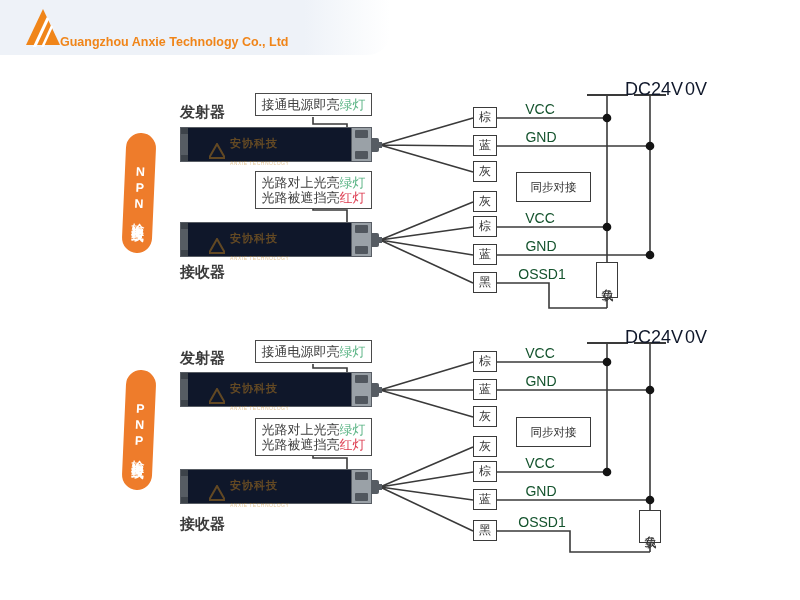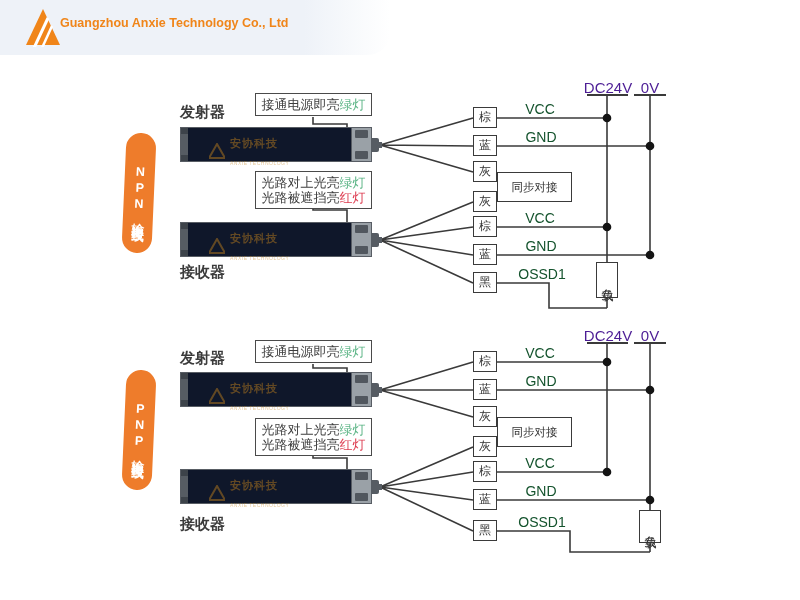--- a/index.html
+++ b/index.html
@@ -14,7 +14,7 @@
   .logo { position:absolute; left:26px; top:7px; }
   .company-zh { position:absolute; left:60px; top:7px; font-size:19px; font-weight:bold;
     color:#4a535e; letter-spacing:0.5px; white-space:nowrap; }
-  .company-en { position:absolute; left:60px; top:16px; font-size:12.5px; font-weight:bold;
+  .company-en { position:absolute; left:60px; top:35px; font-size:12.5px; font-weight:bold;
     color:#f08519; white-space:nowrap; }
 
   

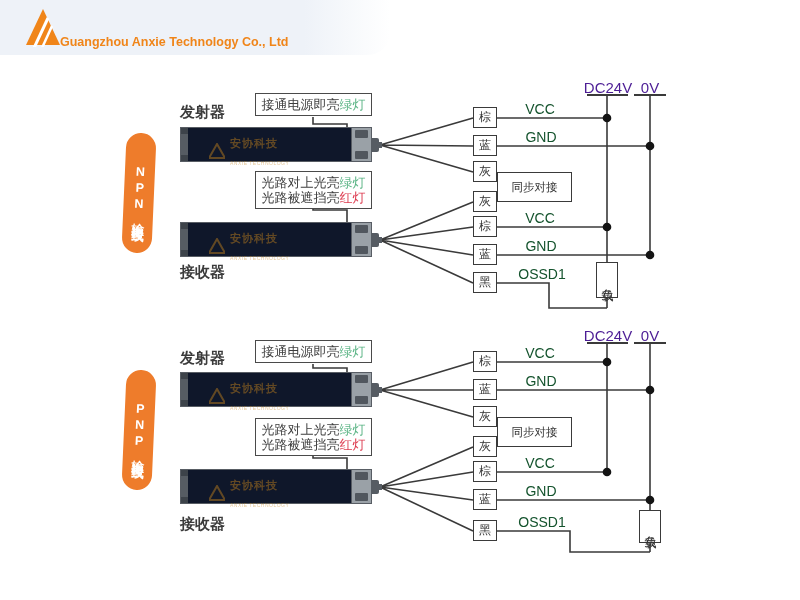--- a/index.html
+++ b/index.html
@@ -56,7 +56,7 @@
     font-size:12px; color:#333; writing-mode:vertical-rl; text-orientation:upright;
     display:flex; align-items:center; justify-content:center; letter-spacing:1px; }
   .sig { position:absolute; transform:translateX(-50%); font-size:14px; color:#14532d; white-space:nowrap; }
-  .rail { position:absolute; transform:translateX(-50%); font-size:15px; color:#4c1d95; white-space:nowrap; }
+  .rail { position:absolute; transform:translateX(-50%); font-size:18px; color:#0f172a; white-space:nowrap;margin-left:46px; }
 
   svg.wires { position:absolute; left:0; top:0; z-index:0; }
 </style>

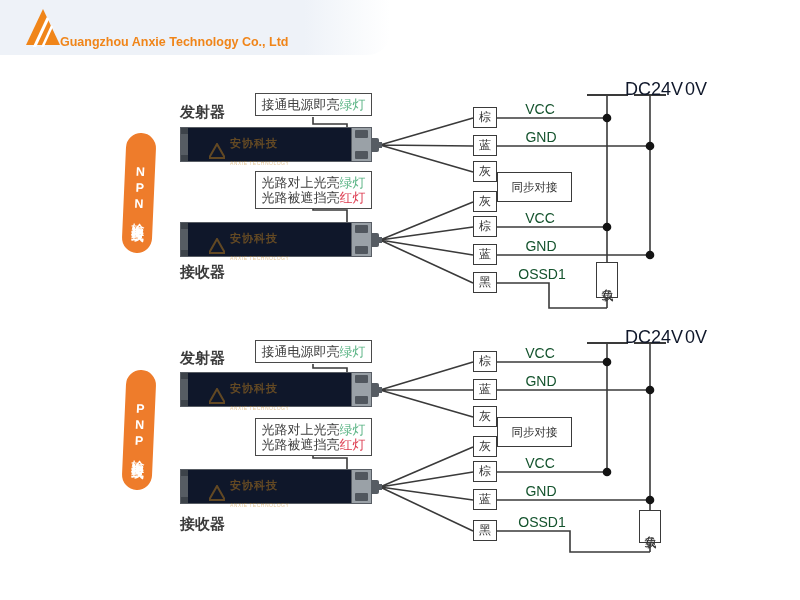--- a/index.html
+++ b/index.html
@@ -50,7 +50,7 @@
   
   .wbox { position:absolute; left:473px; width:24px; height:21px; background:#fff;
     border:1.5px solid #3a3a3a; font-size:12px; color:#333; display:flex; align-items:center; justify-content:center; }
-  .sync { position:absolute; left:497px; width:75px; background:#fff; border:1.6px solid #3a3a3a;
+  .sync { position:absolute; left:516px; width:75px; background:#fff; border:1.6px solid #3a3a3a;
     font-size:11.5px; color:#333; display:flex; align-items:center; justify-content:center; }
   .load { position:absolute; width:22px; background:#fff; border:1.6px solid #3a3a3a;
     font-size:12px; color:#333; writing-mode:vertical-rl; text-orientation:upright;

